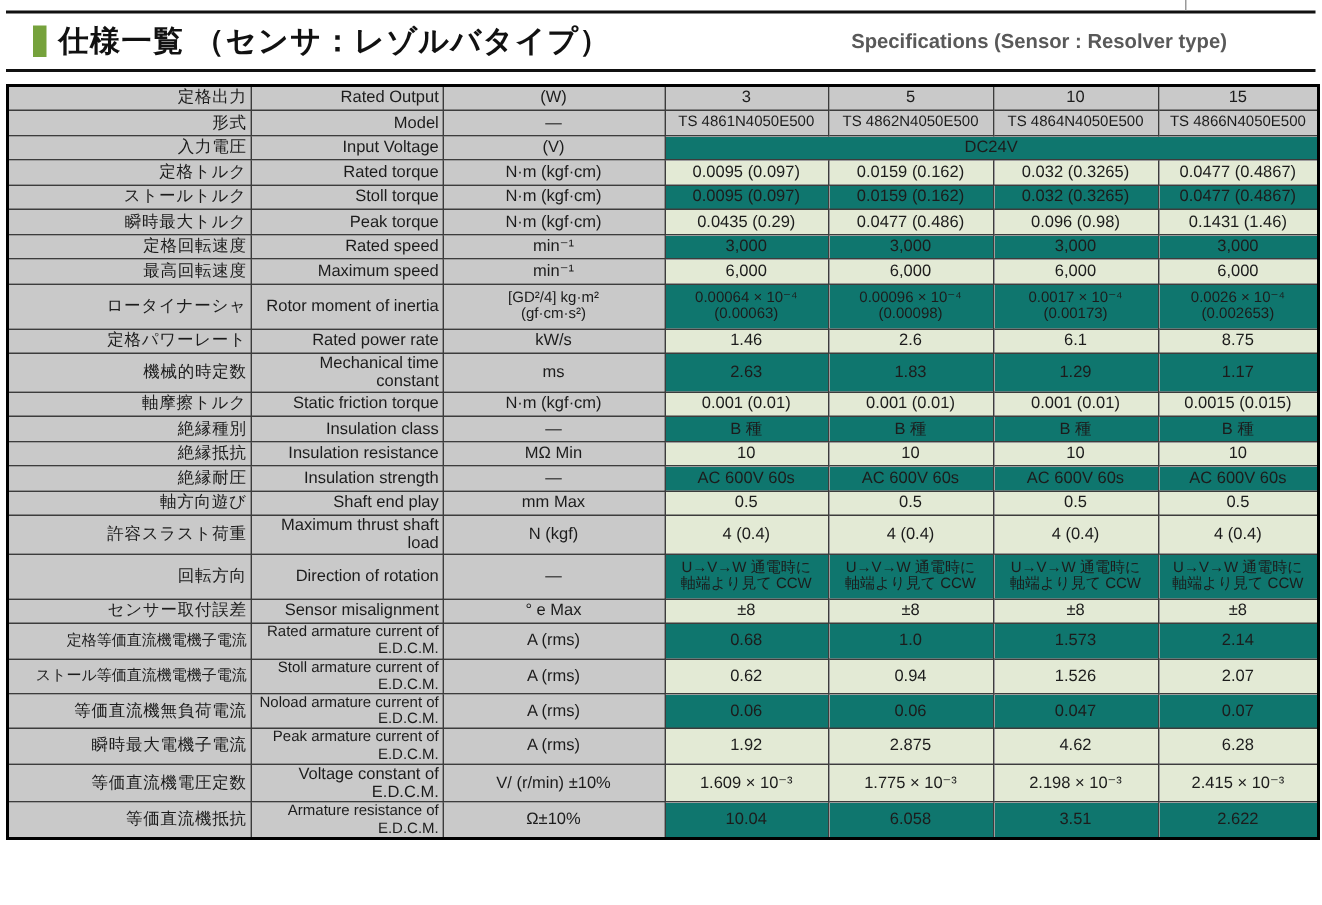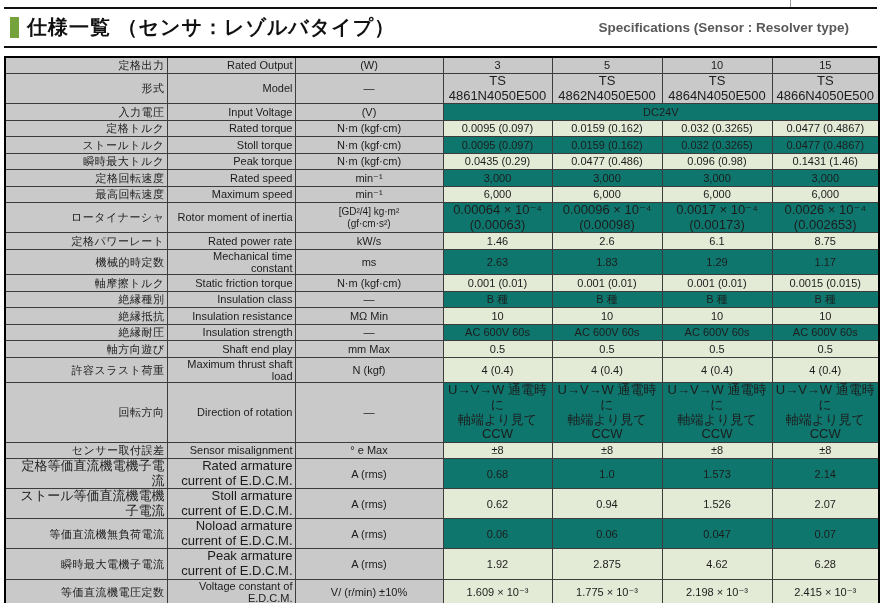--- a/index.html
+++ b/index.html
@@ -22,7 +22,7 @@
   .rule-bottom { height: 2px; }
   .title-row {
     display: flex; align-items: center;
-    height: 37px; padding: 0 4px;
+    height: 37px; padding: 0 16px;
   }
   .accent-bar {
     width: 9px; height: 21px; background: #76a23c;

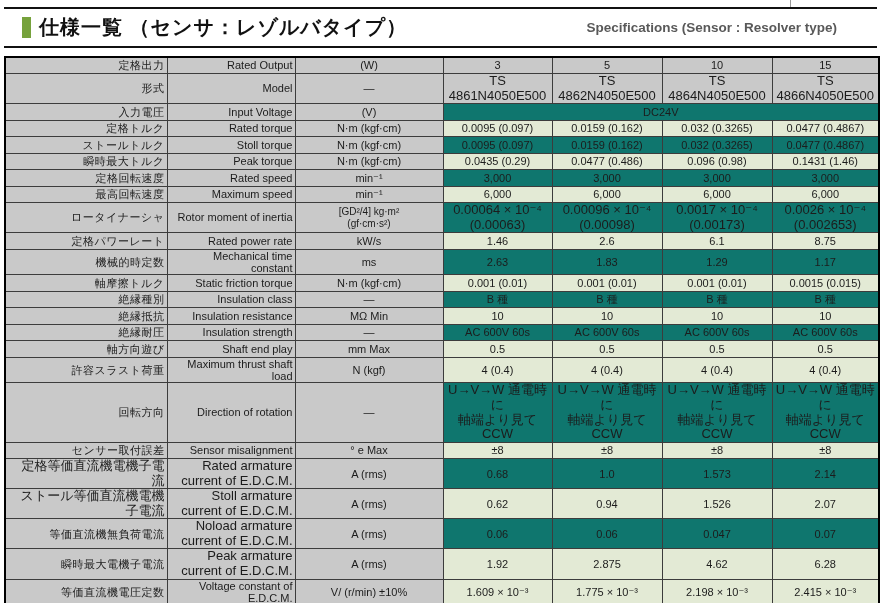--- a/index.html
+++ b/index.html
@@ -34,7 +34,7 @@
   }
   .page-subtitle {
     font-size: 13.5px; font-weight: bold; color: #595959;
-    margin-right: 28px; white-space: nowrap;
+    margin-right: 47px; white-space: nowrap;
   }
   table.spec {
     border-collapse: collapse; table-layout: fixed;

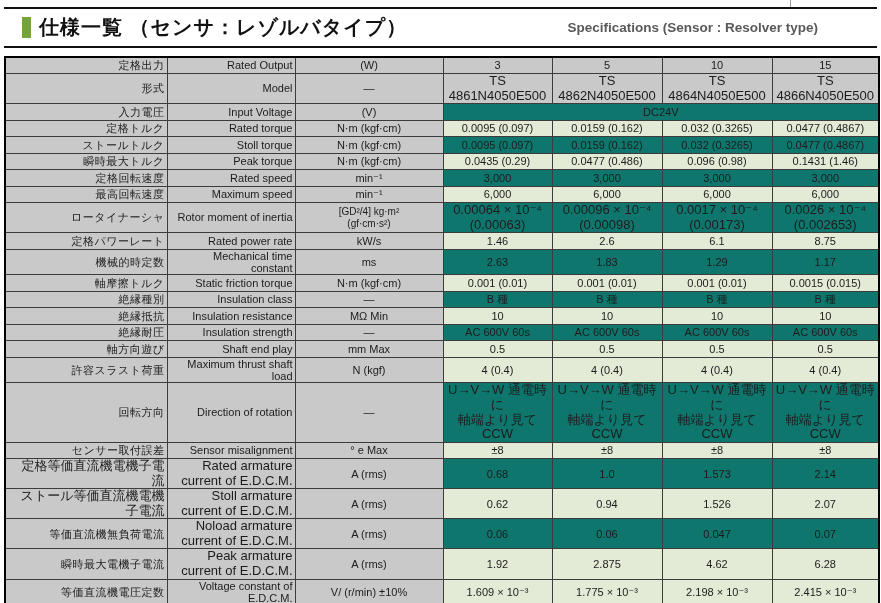--- a/index.html
+++ b/index.html
@@ -60,7 +60,7 @@
   td.bg-gray  { background: #c9c9c9; }
   td.bg-white { background: #0f766e; }
   td.bg-green { background: #e3ead5; }
-  td.sm  { font-size: 13px; letter-spacing: 0; }
+  td.sm  { font-size: 10px; letter-spacing: 0; }
   td.sm2 { font-size: 10px; }
 </style>
 </head>

